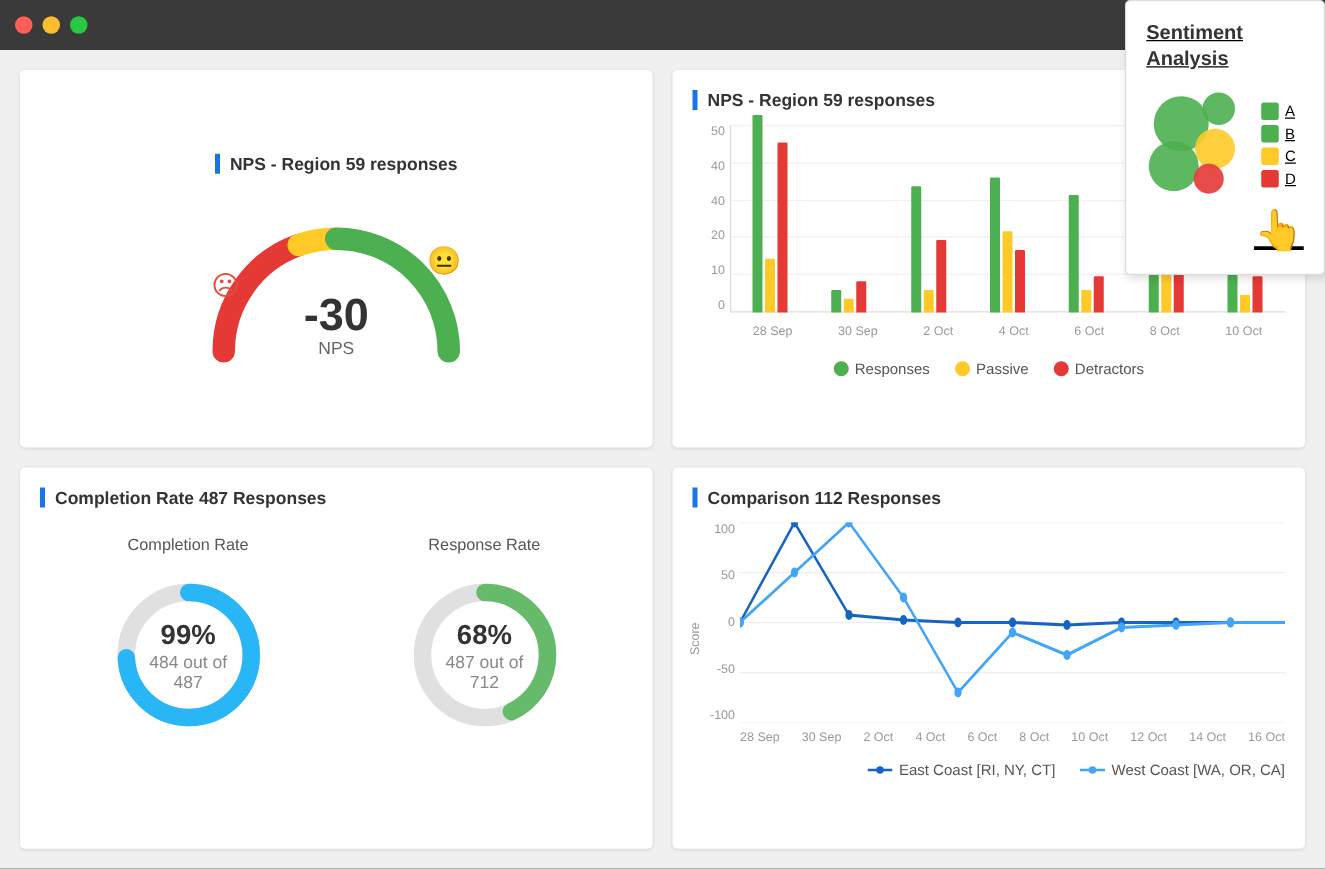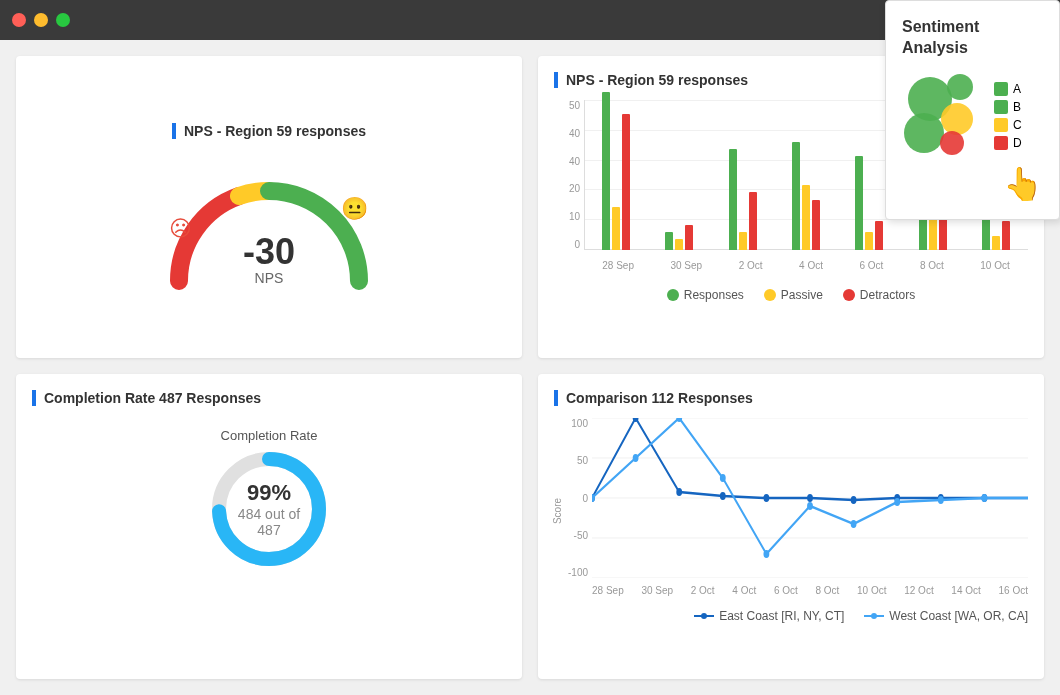--- a/index.html
+++ b/index.html
@@ -537,7 +537,7 @@
 
 </div>
 
-<div class="sentiment-popup" style="top:0;right:0;width:175px;">
+<div class="sentiment-popup" style="top:0;right:0;width:160px;text-decoration:underline;">
   <div class="sentiment-title">Sentiment Analysis</div>
   <div class="sentiment-content">
     <div class="bubble-chart">

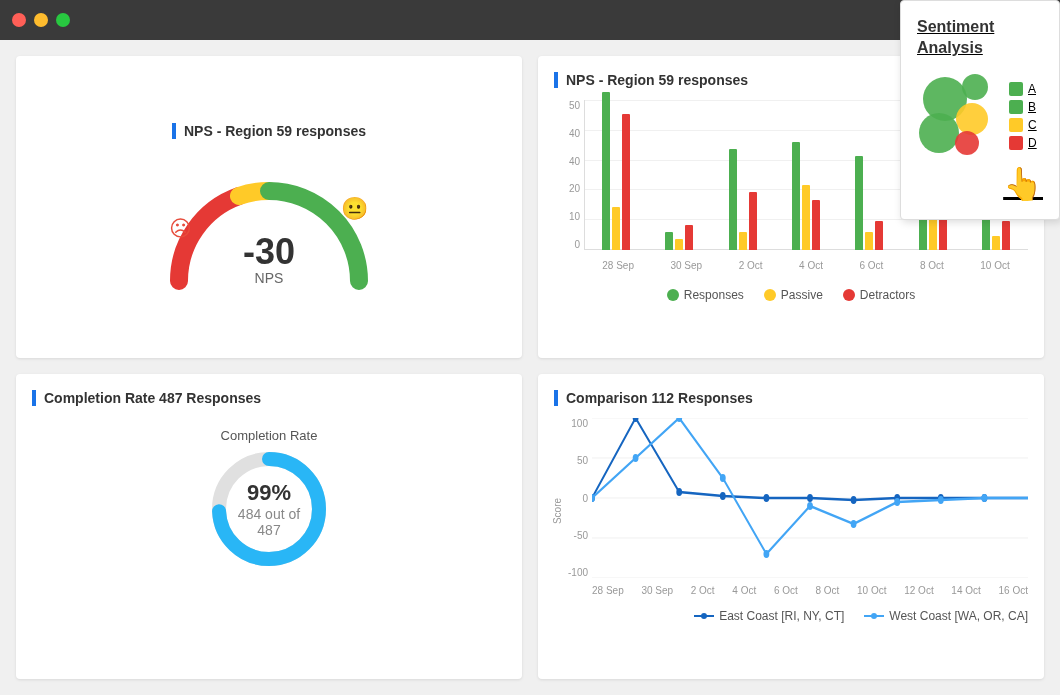--- a/index.html
+++ b/index.html
@@ -158,7 +158,7 @@
       display: flex;
       flex-direction: column;
       align-items: center;
-      gap: 1px;
+      gap: 16px;
     }
 
     .donut-label {

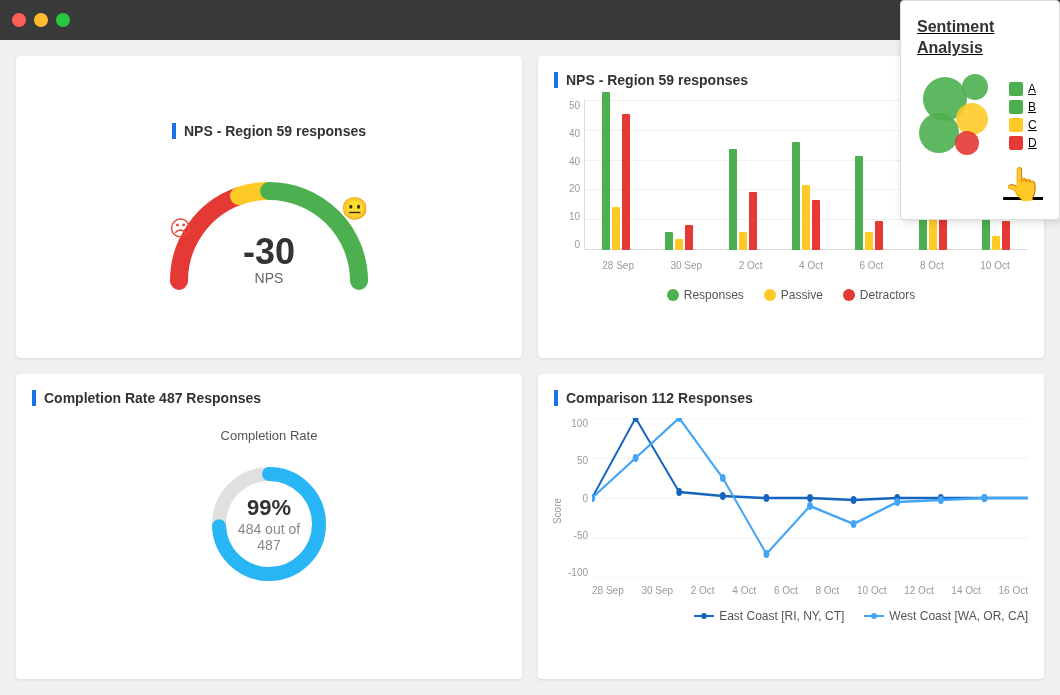--- a/index.html
+++ b/index.html
@@ -453,6 +453,19 @@
         </div>
       </div>
 
+      <div class="donut-container">
+        <div class="donut-label">Response Rate</div>
+        <div style="position:relative;width:130px;height:130px;">
+          <svg width="130" height="130">
+            <circle cx="65" cy="65" r="50" fill="none" stroke="#e0e0e0" stroke-width="14"></circle>
+            <circle cx="65" cy="65" r="50" fill="none" stroke="#66bb6a" stroke-width="14" stroke-dasharray="213 314" stroke-dashoffset="78" stroke-linecap="round" transform="rotate(-90 65 65)"></circle>
+          </svg>
+          <div class="donut-center">
+            <div class="donut-pct">68%</div>
+            <div class="donut-sub">487 out of 712</div>
+          </div>
+        </div>
+      </div>
     </div>
   </div>
 

